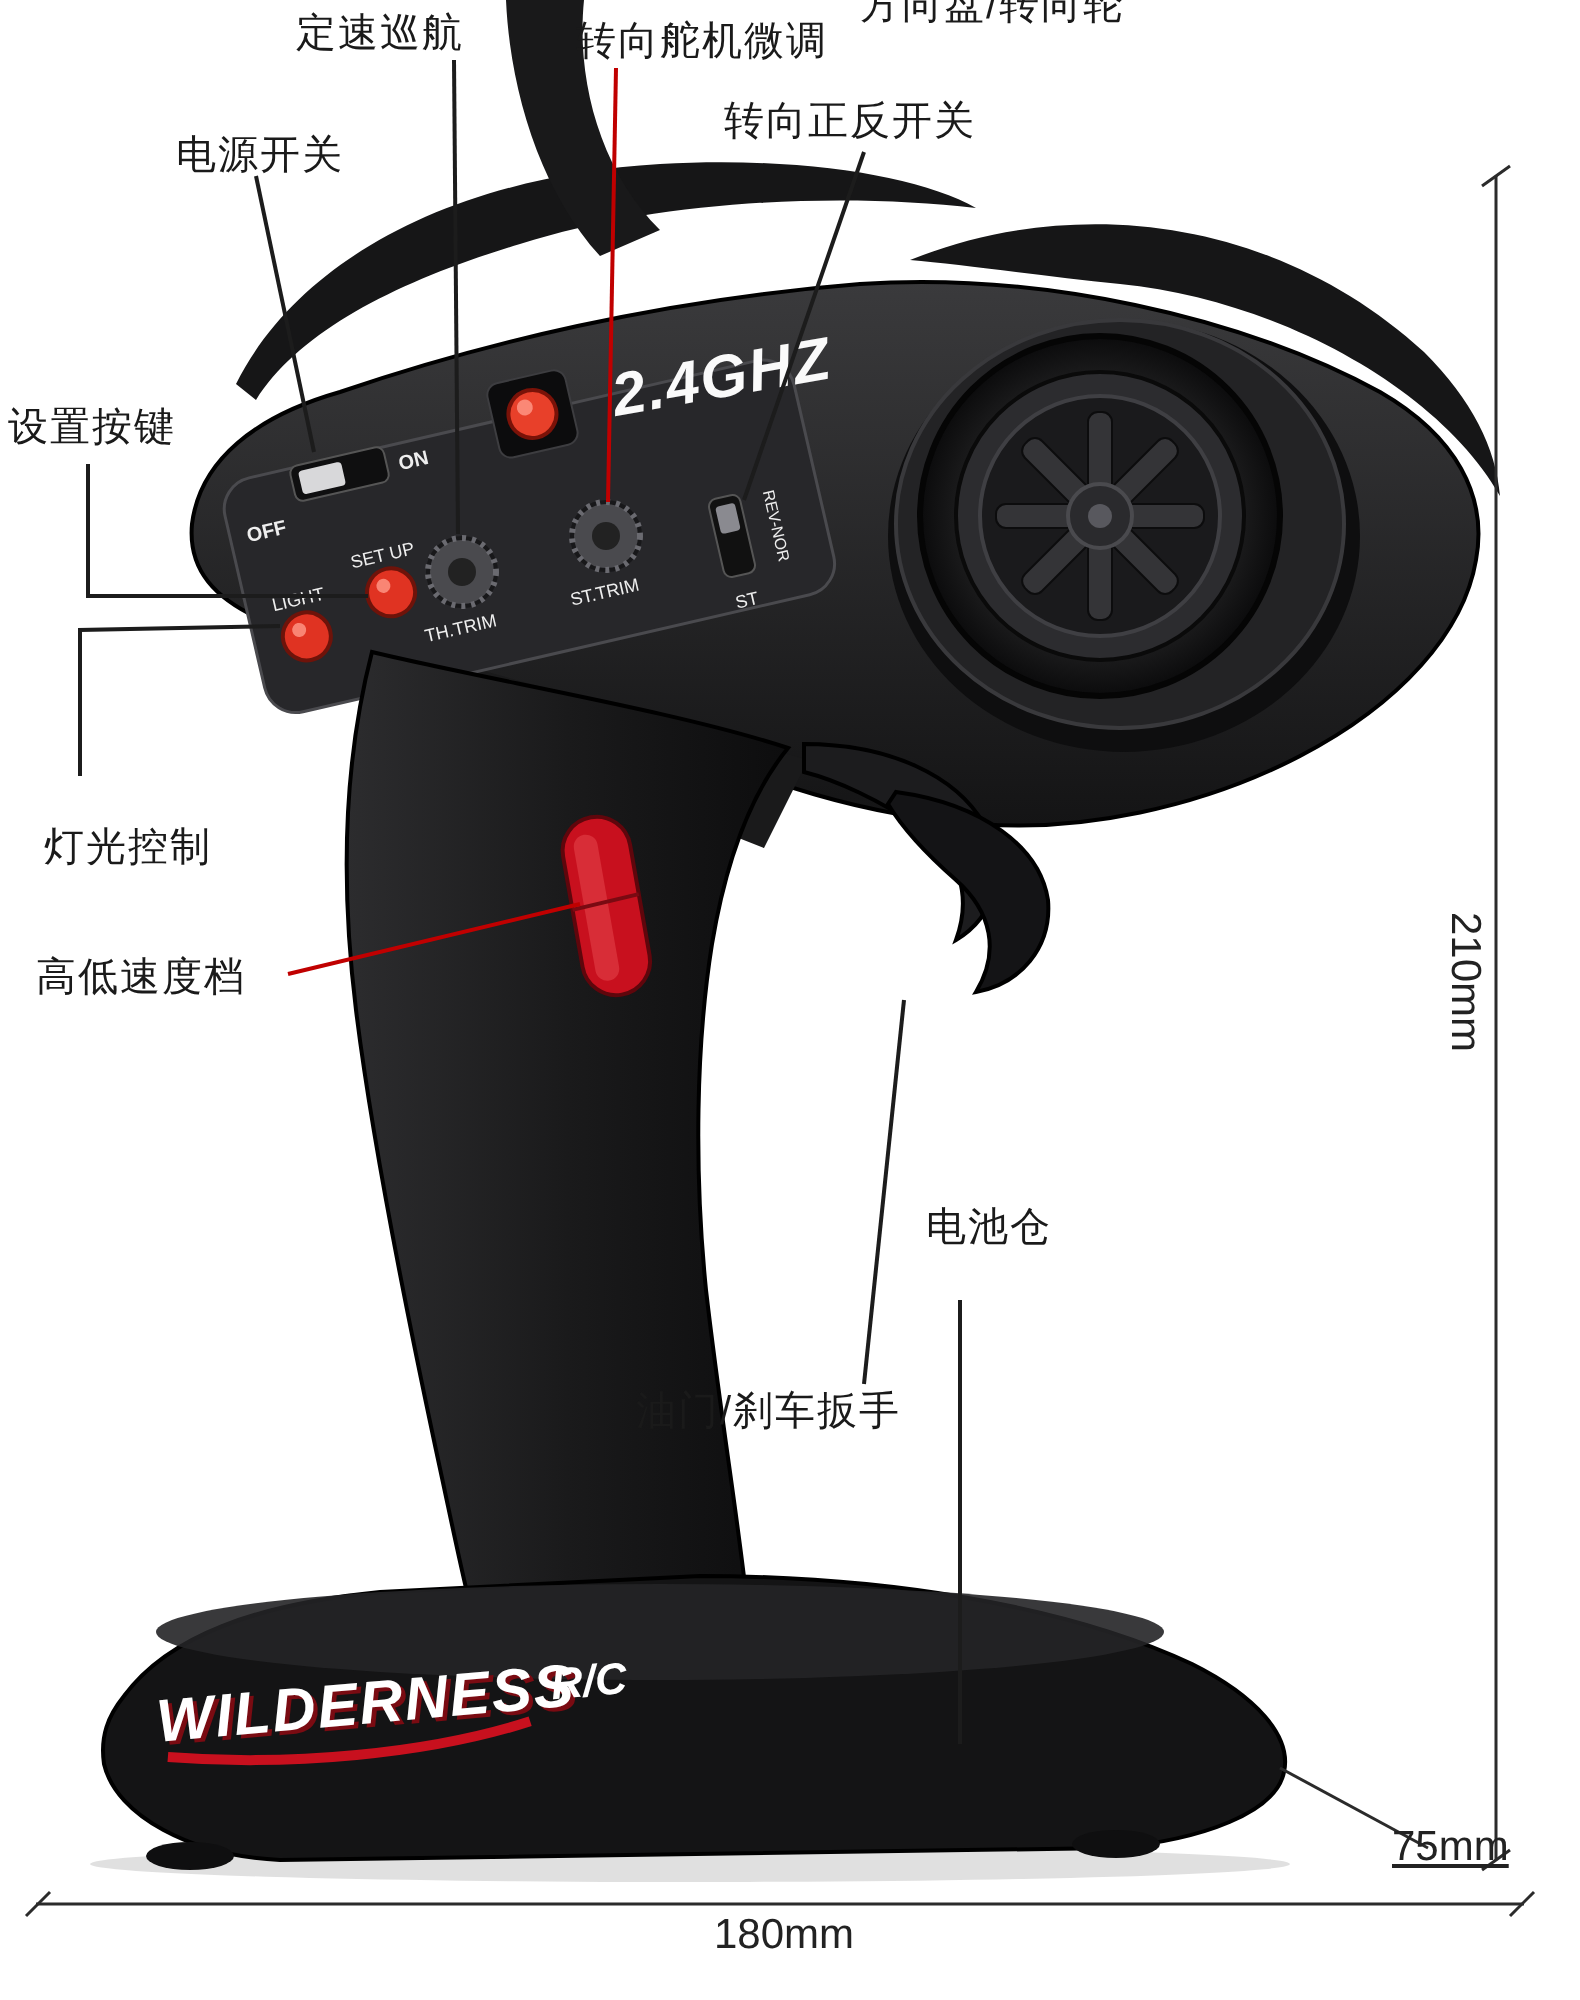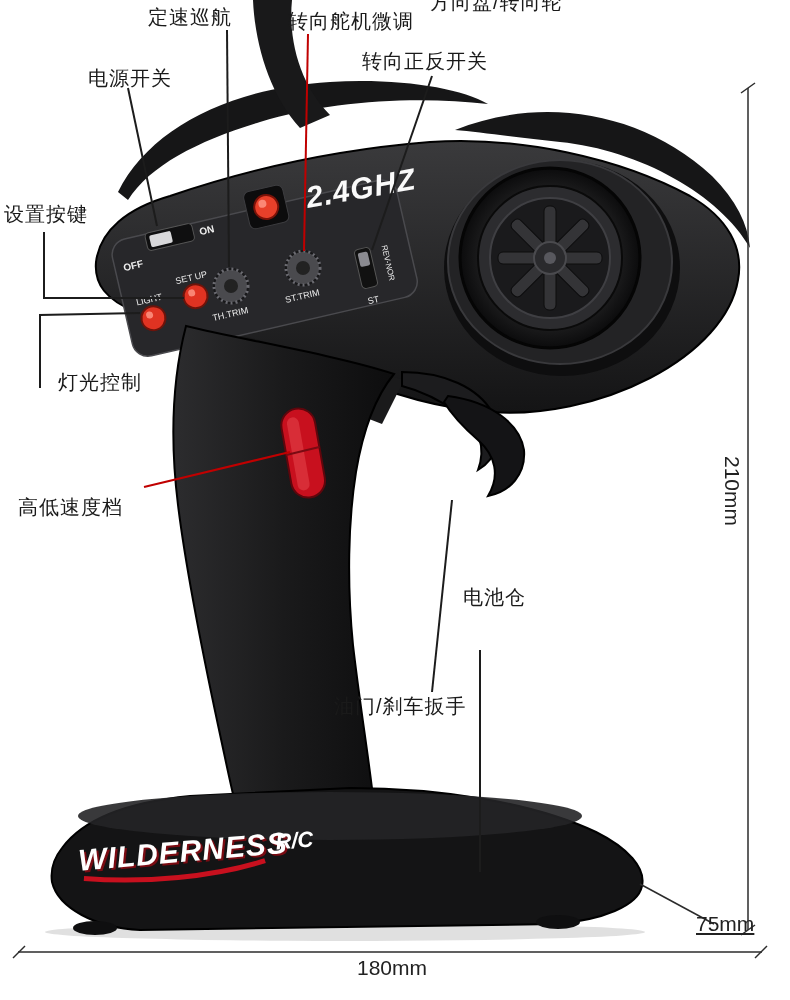--- a/index.html
+++ b/index.html
@@ -192,7 +192,7 @@
   <div class="lbl" style="left:362px; top:49px;text-align:center;">转向正反开关</div>
   <div class="lbl" style="left:88px;  top:66px;">电源开关</div>
   <div class="lbl" style="left:4px;   top:202px;">设置按键</div>
-  <div class="lbl" style="left:22px;  top:370px;margin-left:36px;">灯光控制</div>
+  <div class="lbl" style="left:22px;  top:412px;">灯光控制</div>
   <div class="lbl" style="left:18px;  top:495px;">高低速度档</div>
   <div class="lbl" style="left:463px; top:585px;">电池仓</div>
   <div class="lbl" style="left:318px; top:694px;margin-left:16px;">油门/刹车扳手</div>

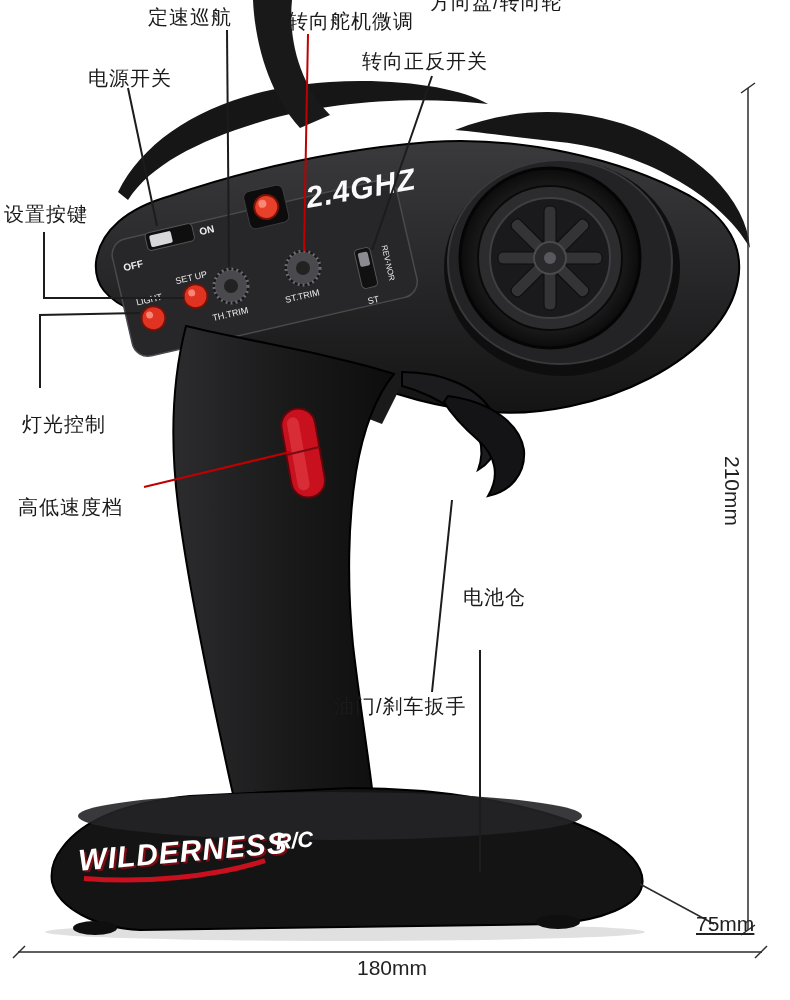--- a/index.html
+++ b/index.html
@@ -193,7 +193,7 @@
   <div class="lbl" style="left:88px;  top:66px;">电源开关</div>
   <div class="lbl" style="left:4px;   top:202px;">设置按键</div>
   <div class="lbl" style="left:22px;  top:412px;">灯光控制</div>
-  <div class="lbl" style="left:18px;  top:495px;">高低速度档</div>
+  <div class="lbl" style="left:18px;  top:477px;">高低速度档</div>
   <div class="lbl" style="left:463px; top:585px;">电池仓</div>
   <div class="lbl" style="left:318px; top:694px;margin-left:16px;">油门/刹车扳手</div>
 

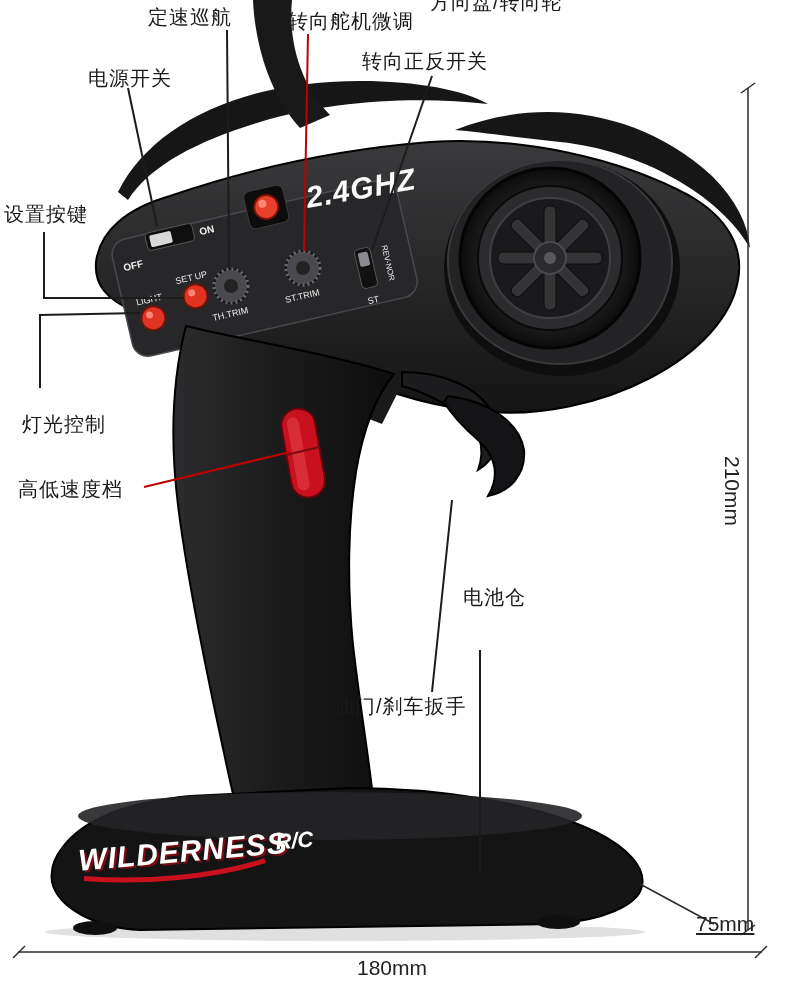--- a/index.html
+++ b/index.html
@@ -194,7 +194,7 @@
   <div class="lbl" style="left:4px;   top:202px;">设置按键</div>
   <div class="lbl" style="left:22px;  top:412px;">灯光控制</div>
   <div class="lbl" style="left:18px;  top:477px;">高低速度档</div>
-  <div class="lbl" style="left:463px; top:585px;">电池仓</div>
+  <div class="lbl" style="left:463px; top:602px;">电池仓</div>
   <div class="lbl" style="left:318px; top:694px;margin-left:16px;">油门/刹车扳手</div>
 
   <div class="dim dim-height">210mm</div>

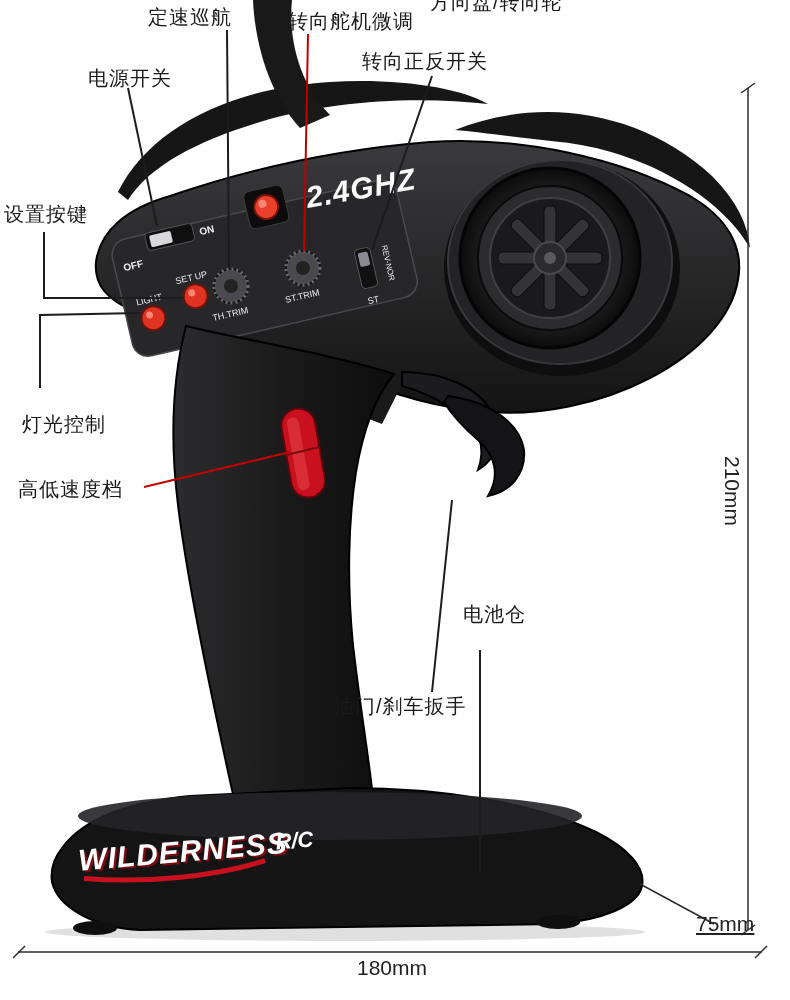--- a/index.html
+++ b/index.html
@@ -195,7 +195,7 @@
   <div class="lbl" style="left:22px;  top:412px;">灯光控制</div>
   <div class="lbl" style="left:18px;  top:477px;">高低速度档</div>
   <div class="lbl" style="left:463px; top:602px;">电池仓</div>
-  <div class="lbl" style="left:318px; top:694px;margin-left:16px;">油门/刹车扳手</div>
+  <div class="lbl" style="left:318px; top:694px;">油门/刹车扳手</div>
 
   <div class="dim dim-height">210mm</div>
   <div class="dim dim-width">180mm</div>

